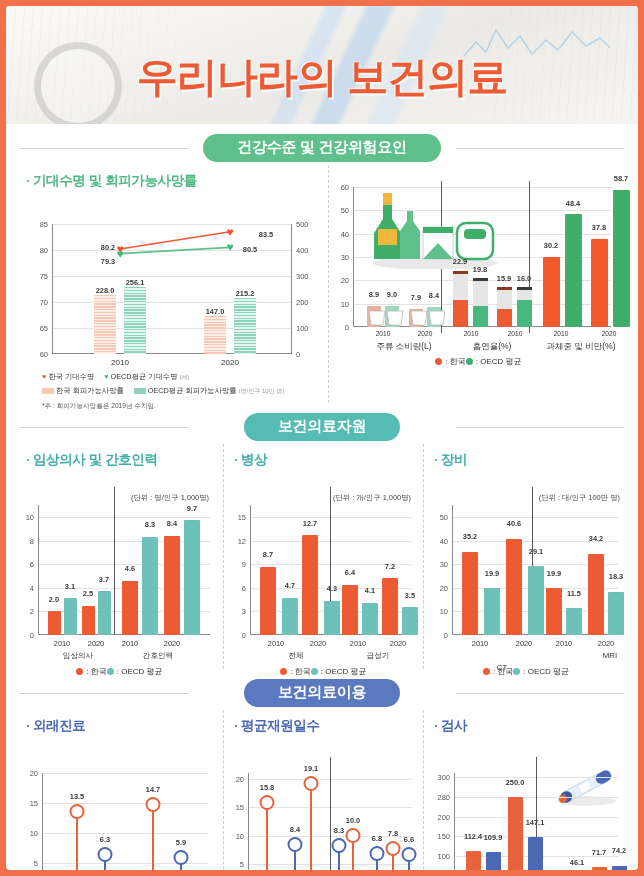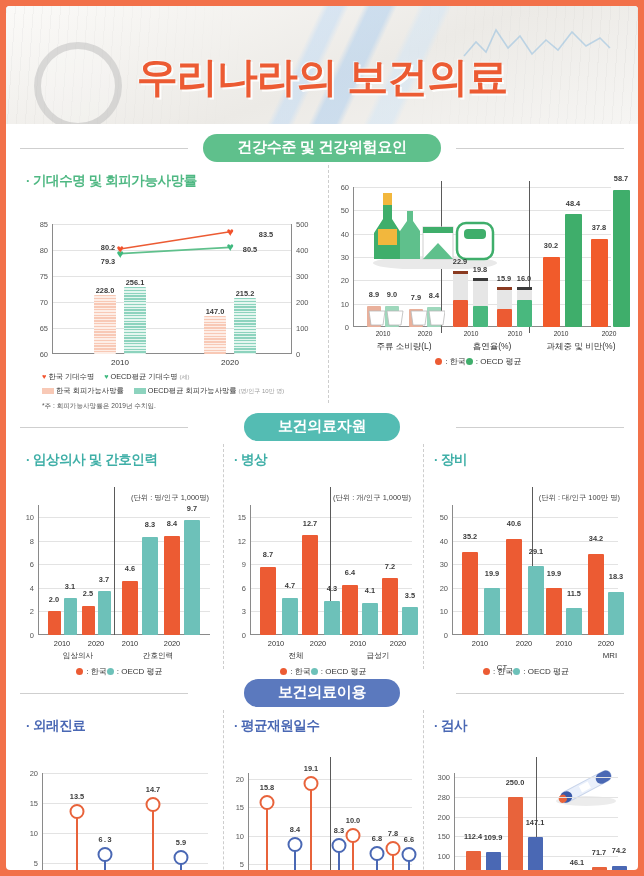--- a/index.html
+++ b/index.html
@@ -497,7 +497,7 @@
           <div class="lollipop-stem" style="left:62px; top:82px; height:38px; background:#4A68B4;"></div>
           <div class="lollipop-head" style="left:63px; top:74px; border-color:#4A68B4;"></div>
 
-          <div class="vlabel" style="left:63px; top:71px;font-family:Liberation Mono, monospace;">6.3</div>
+          <div class="vlabel" style="left:63px; top:71px;">6.3</div>
 
           <div class="lollipop-stem" style="left:110px; top:32px; height:88px; background:#E8633B;"></div>
           <div class="lollipop-head" style="left:111px; top:24px; border-color:#E8633B;"></div>

